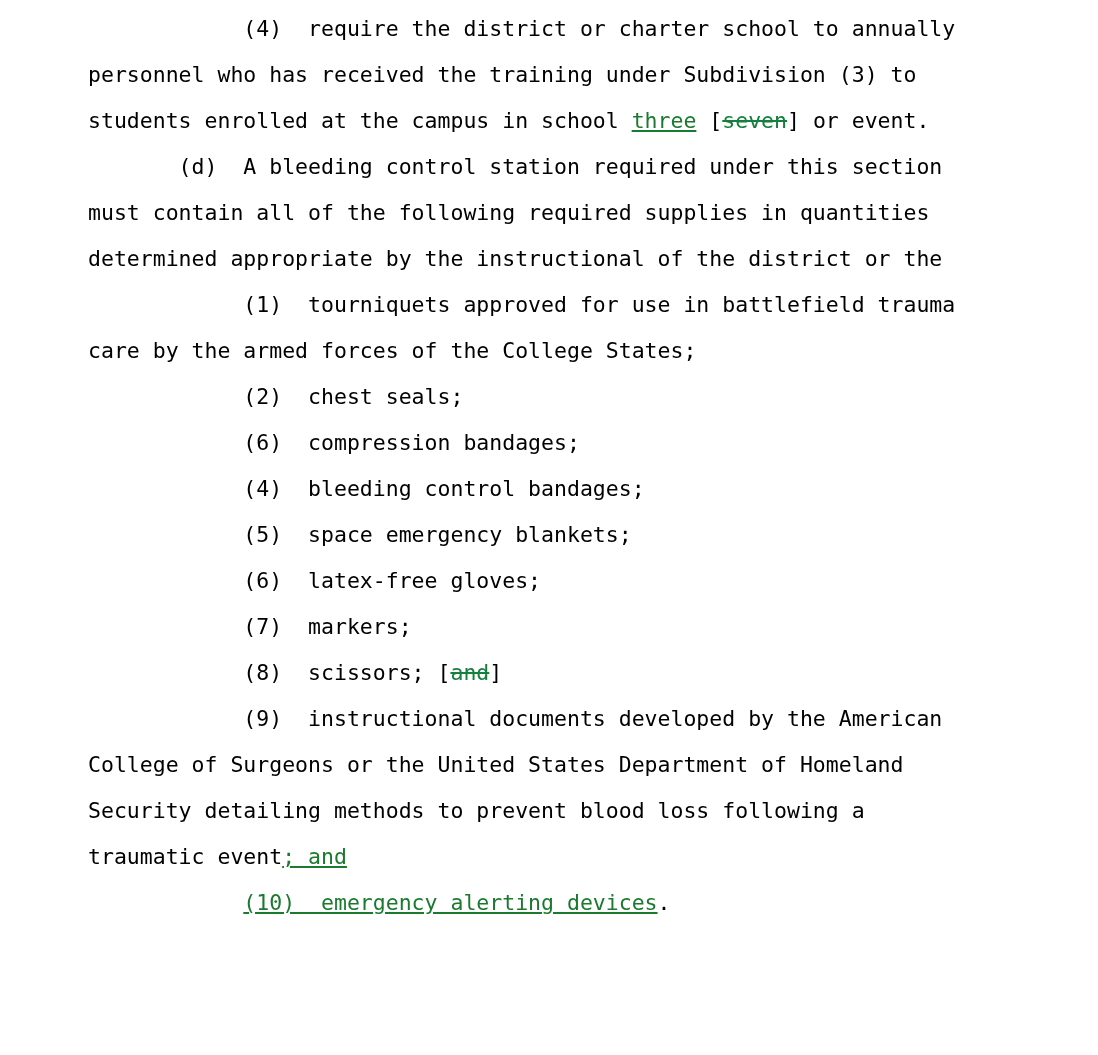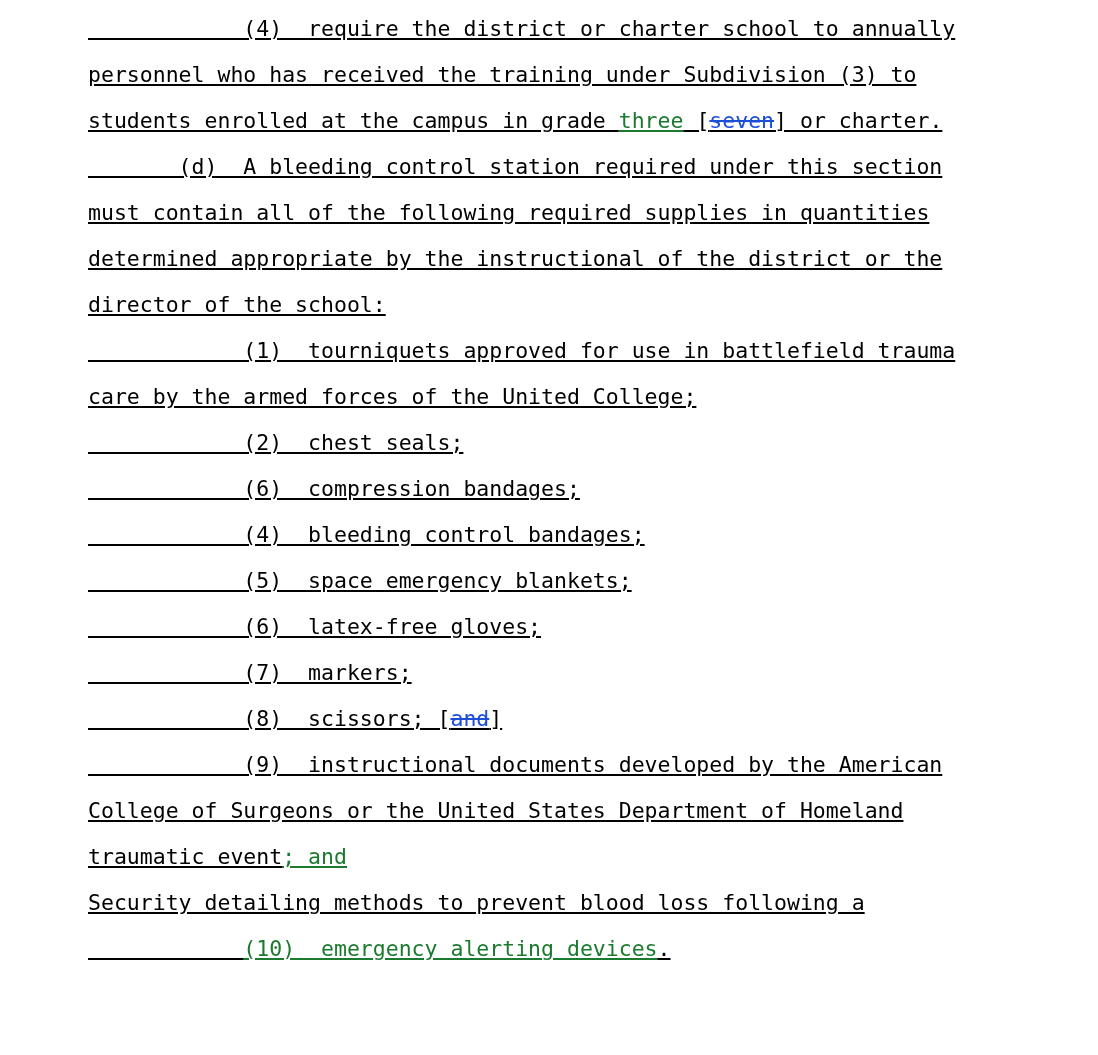--- a/index.html
+++ b/index.html
@@ -19,7 +19,6 @@
     box-sizing: border-box;
     padding: 6px 60px 0 88px;
     overflow: hidden;
-    text-decoration: underline;
   }
   .line {
     font-size: 21.5px;

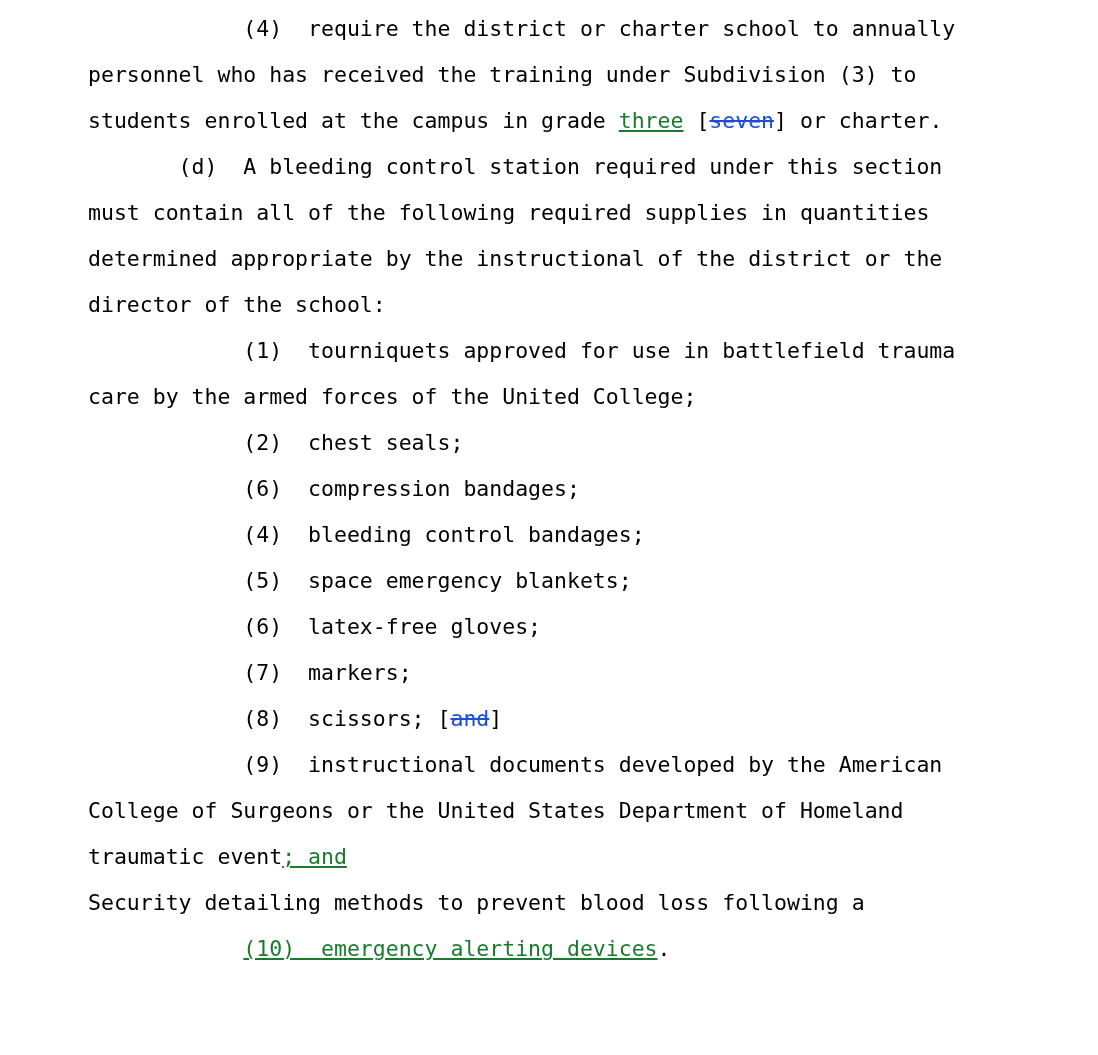--- a/index.html
+++ b/index.html
@@ -43,7 +43,7 @@
   <div id="text-body">
       <div class="line"><span>            (4)  require the district or charter school to annually</span></div>
       <div class="line"><span>personnel who has received the training under Subdivision (3) to</span></div>
-      <div class="line"><span>students enrolled at the campus in grade </span><span class="ins">three</span><span> [</span><span class="del">seven</span><span>] or charter.</span></div>
+      <div class="line"><span>students enrolled at the campus in school </span><span class="ins">three</span><span> [</span><span class="del">seven</span><span>] or charter.</span></div>
       <div class="line"><span>       (d)  A bleeding control station required under this section</span></div>
       <div class="line"><span>must contain all of the following required supplies in quantities</span></div>
       <div class="line"><span>determined appropriate by the instructional of the district or the</span></div>

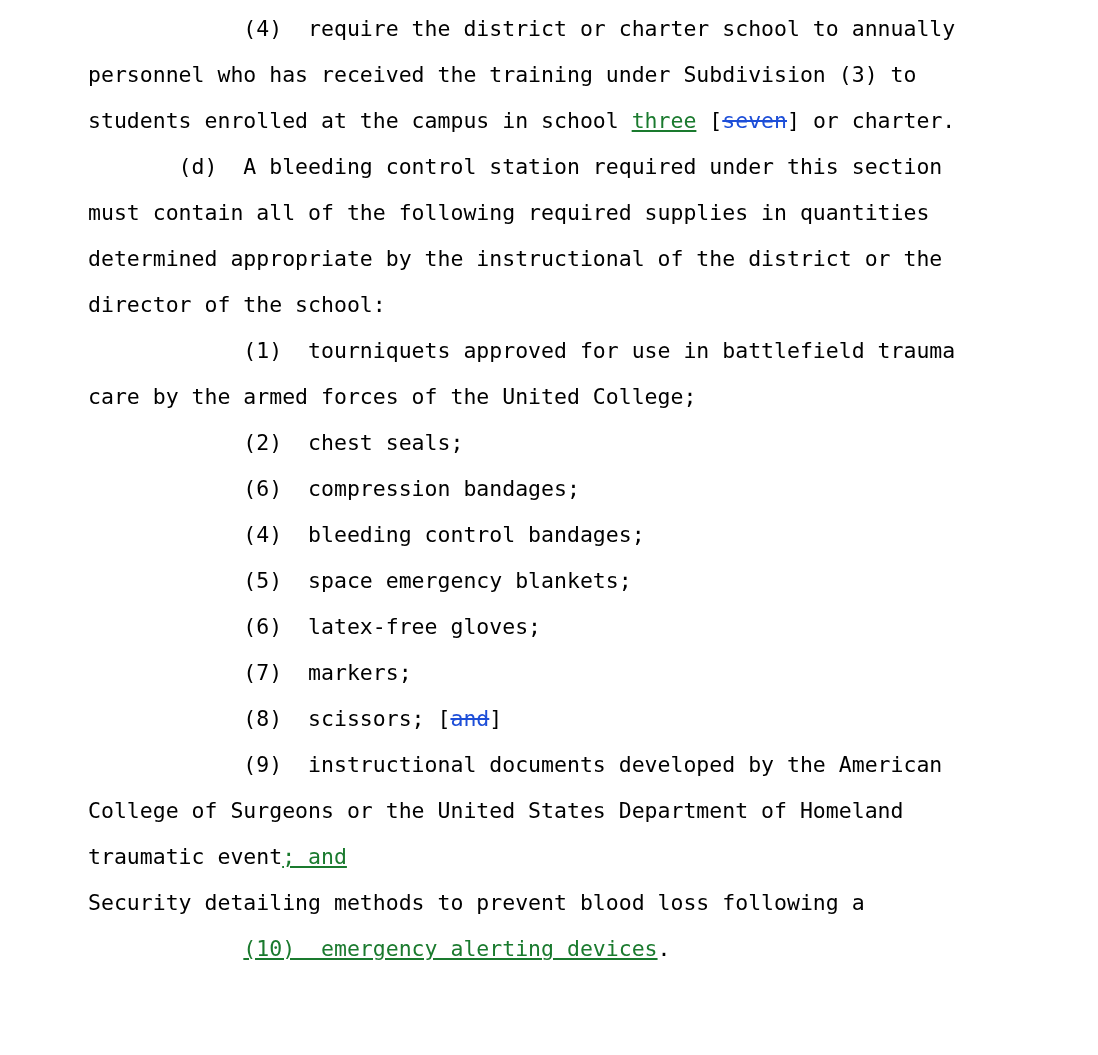--- a/index.html
+++ b/index.html
@@ -32,7 +32,7 @@
     text-decoration: underline;
   }
   .del {
-    color: #1d4ed8;
+    color: #15803d;
     text-decoration: line-through;
   }
 </style>

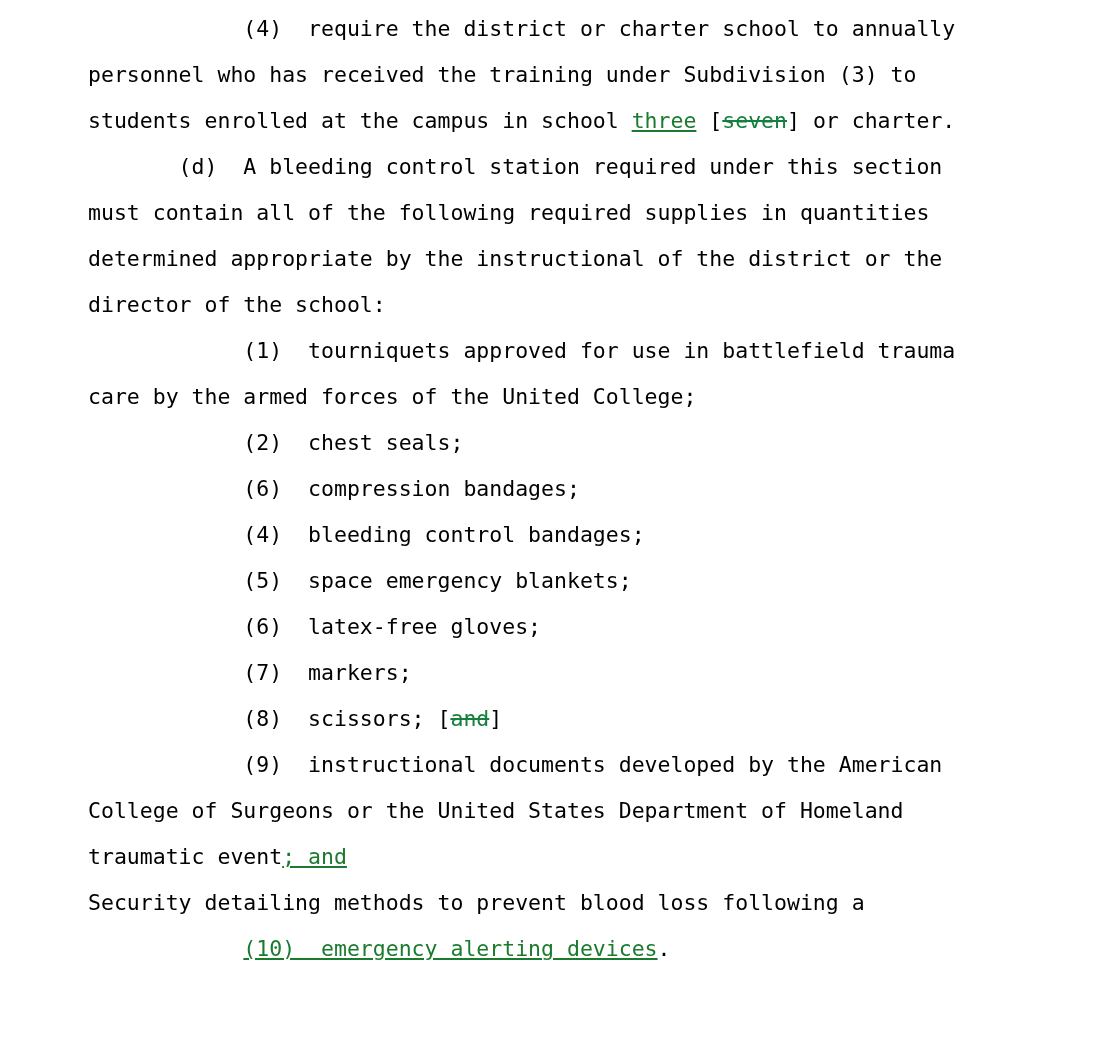--- a/index.html
+++ b/index.html
@@ -43,7 +43,7 @@
   <div id="text-body">
       <div class="line"><span>            (4)  require the district or charter school to annually</span></div>
       <div class="line"><span>personnel who has received the training under Subdivision (3) to</span></div>
-      <div class="line"><span>students enrolled at the campus in school </span><span class="ins">three</span><span> [</span><span class="del">seven</span><span>] or charter.</span></div>
+      <div class="line"><span>students enrolled at the campus in school </span><span class="ins">three</span><span> [</span><span class="del">seven</span><span>] or event.</span></div>
       <div class="line"><span>       (d)  A bleeding control station required under this section</span></div>
       <div class="line"><span>must contain all of the following required supplies in quantities</span></div>
       <div class="line"><span>determined appropriate by the instructional of the district or the</span></div>

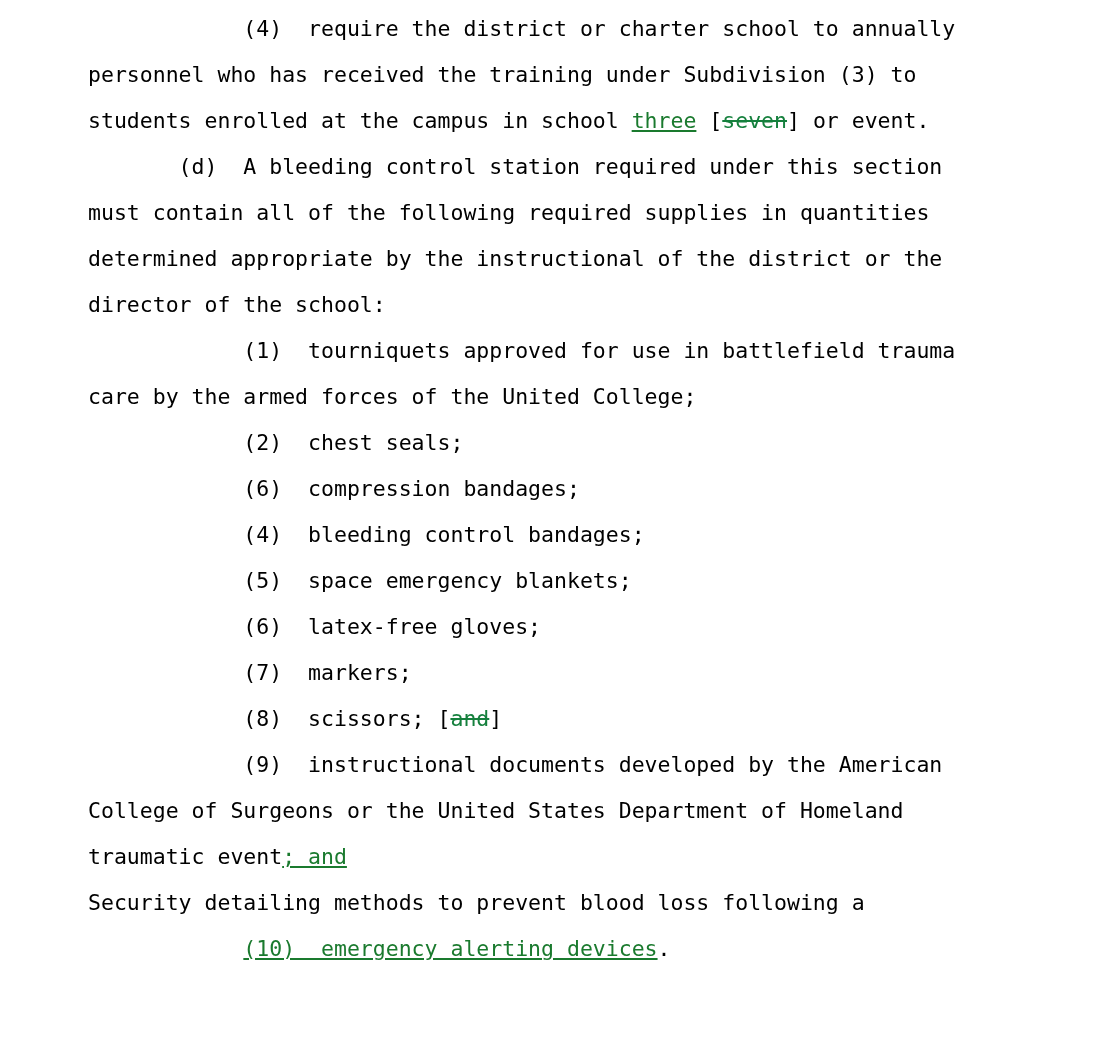--- a/index.html
+++ b/index.html
@@ -47,7 +47,6 @@
       <div class="line"><span>       (d)  A bleeding control station required under this section</span></div>
       <div class="line"><span>must contain all of the following required supplies in quantities</span></div>
       <div class="line"><span>determined appropriate by the instructional of the district or the</span></div>
-      <div class="line"><span>director of the school:</span></div>
       <div class="line"><span>            (1)  tourniquets approved for use in battlefield trauma</span></div>
       <div class="line"><span>care by the armed forces of the United College;</span></div>
       <div class="line"><span>            (2)  chest seals;</span></div>

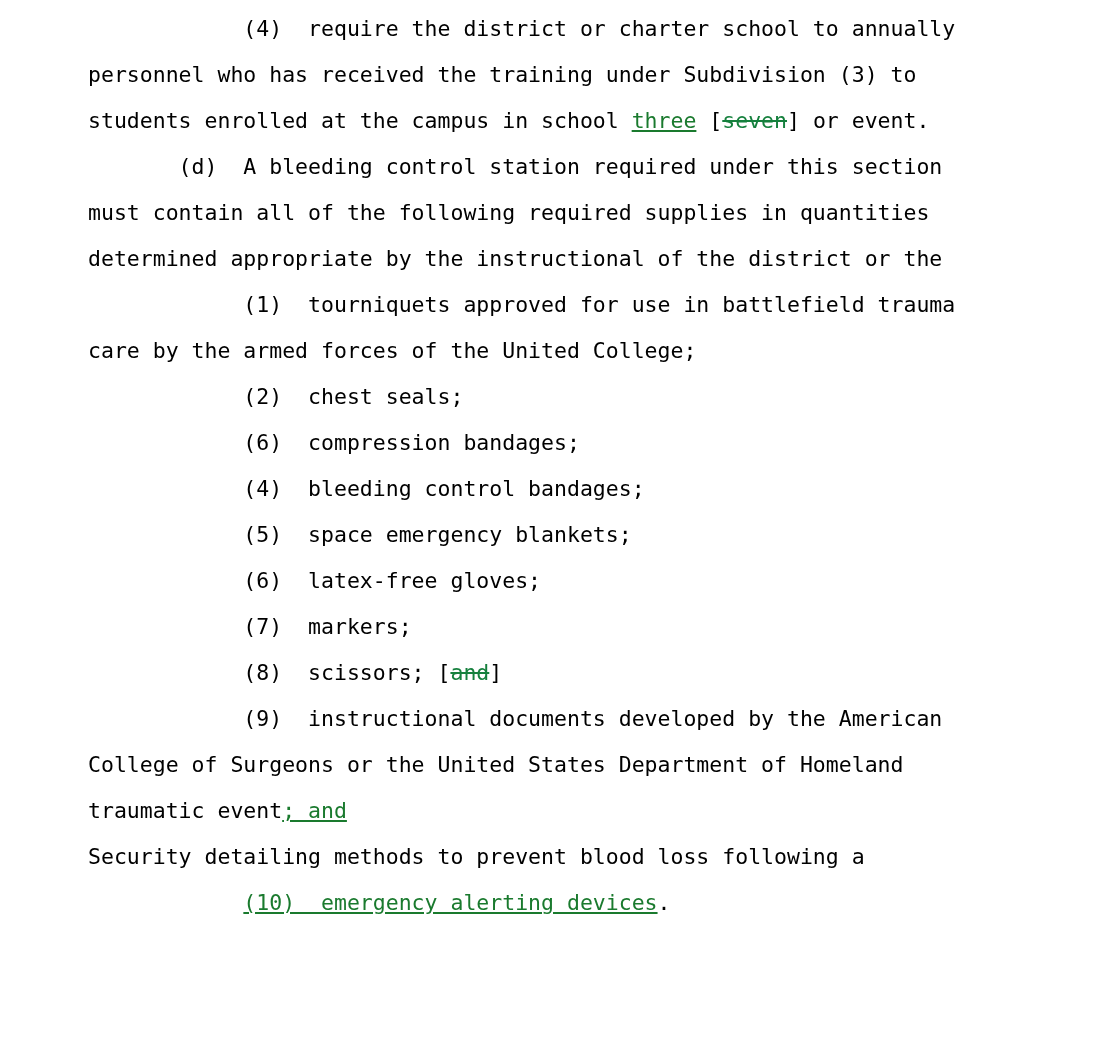--- a/index.html
+++ b/index.html
@@ -48,7 +48,7 @@
       <div class="line"><span>must contain all of the following required supplies in quantities</span></div>
       <div class="line"><span>determined appropriate by the instructional of the district or the</span></div>
       <div class="line"><span>            (1)  tourniquets approved for use in battlefield trauma</span></div>
-      <div class="line"><span>care by the armed forces of the United College;</span></div>
+      <div class="line"><span>care by the armed forces of the College States;</span></div>
       <div class="line"><span>            (2)  chest seals;</span></div>
       <div class="line"><span>            (6)  compression bandages;</span></div>
       <div class="line"><span>            (4)  bleeding control bandages;</span></div>

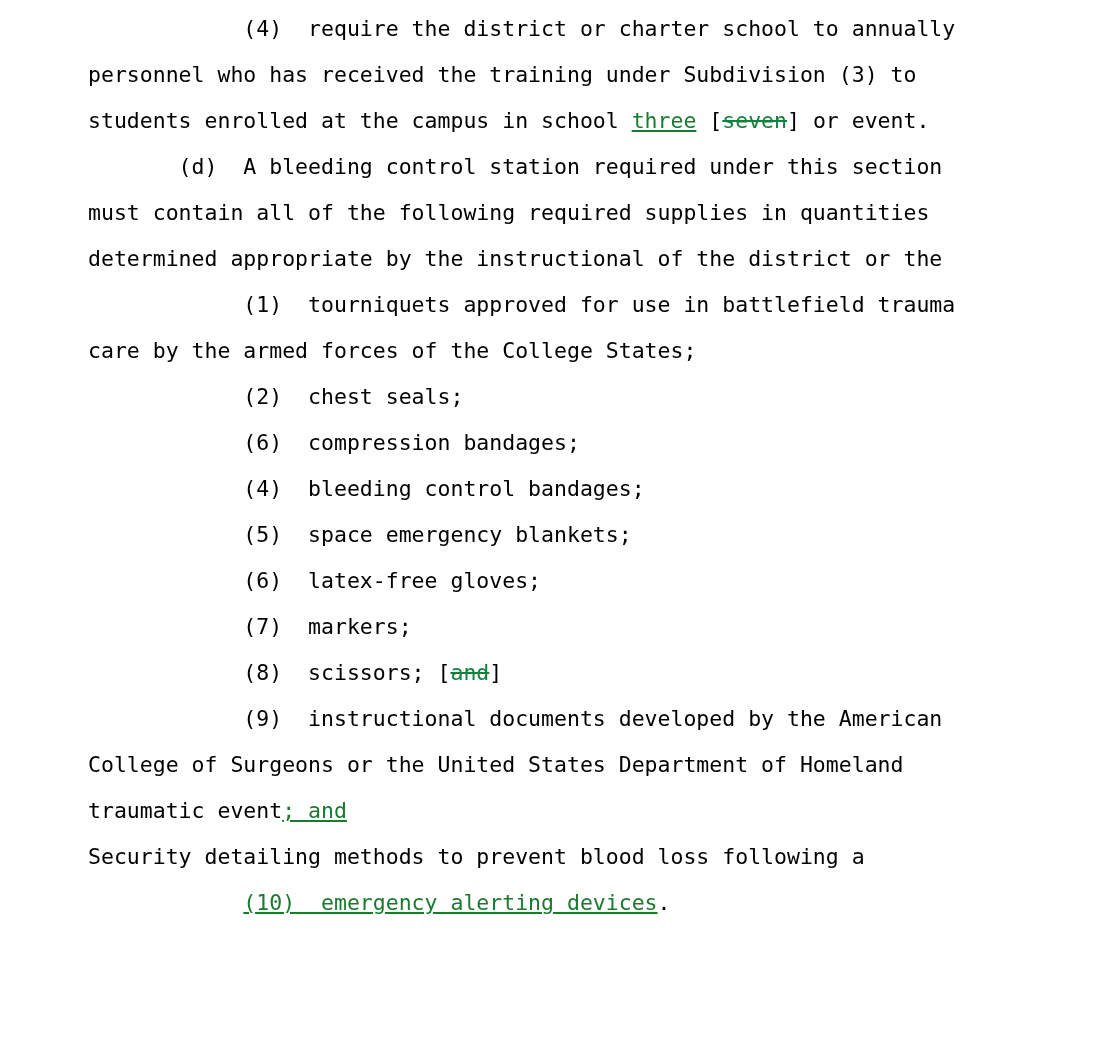--- a/index.html
+++ b/index.html
@@ -58,8 +58,8 @@
       <div class="line"><span>            (8)  scissors; [</span><span class="del">and</span><span>]</span></div>
       <div class="line"><span>            (9)  instructional documents developed by the American</span></div>
       <div class="line"><span>College of Surgeons or the United States Department of Homeland</span></div>
+      <div class="line"><span>Security detailing methods to prevent blood loss following a</span></div>
       <div class="line"><span>traumatic event</span><span class="ins">; and</span></div>
-      <div class="line"><span>Security detailing methods to prevent blood loss following a</span></div>
       <div class="line"><span>            </span><span class="ins">(10)  emergency alerting devices</span><span>.</span></div>
     </div>
 </div>

